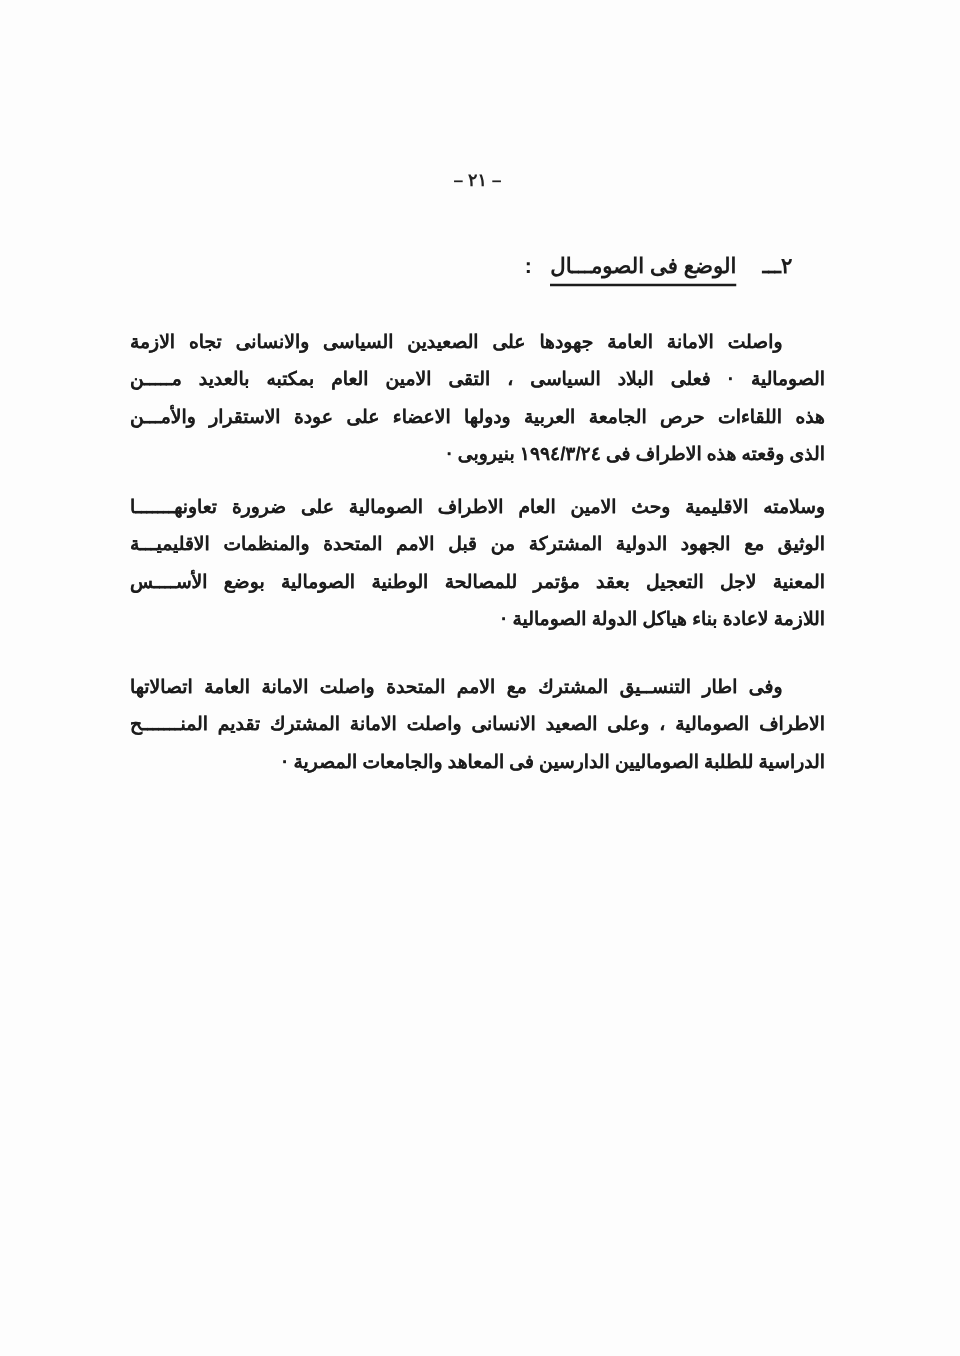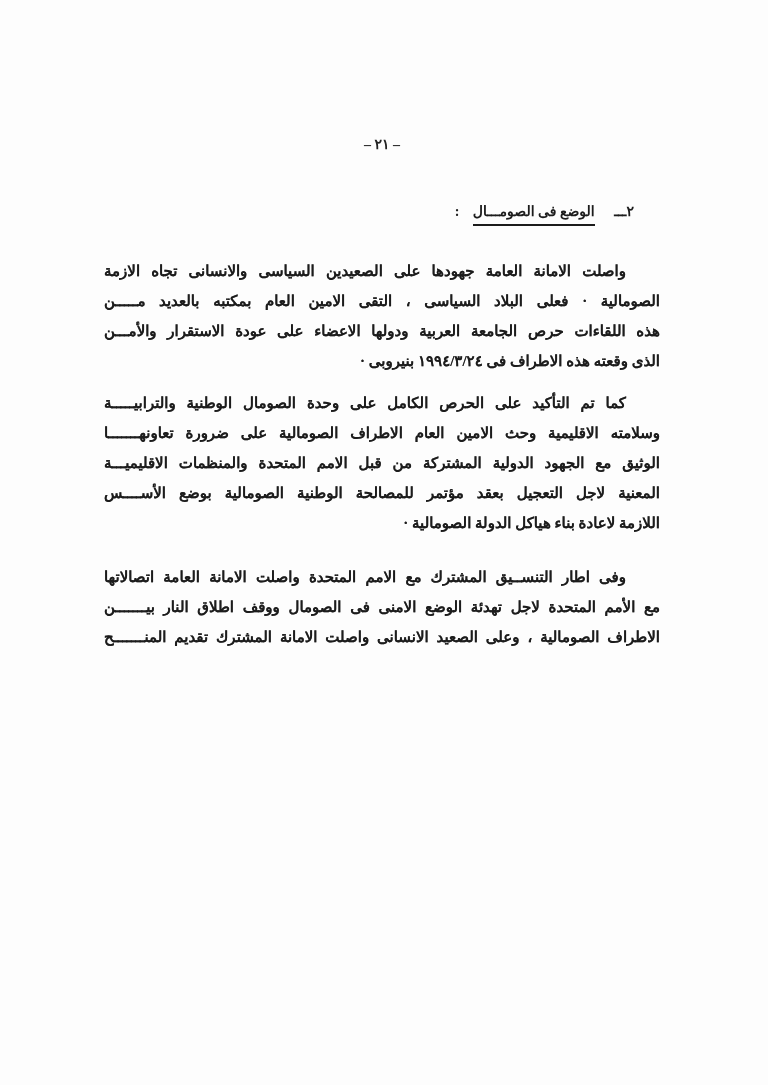--- a/index.html
+++ b/index.html
@@ -15,7 +15,7 @@
     background: #fdfdfd;
     padding: 136px 108px 0 104px;
     direction: rtl;
-    font-family: Liberation Serif, serif;
+    font-family: Liberation Sans, sans-serif;
     font-weight: bold;
     color: #1c1c1c;
     overflow: hidden;

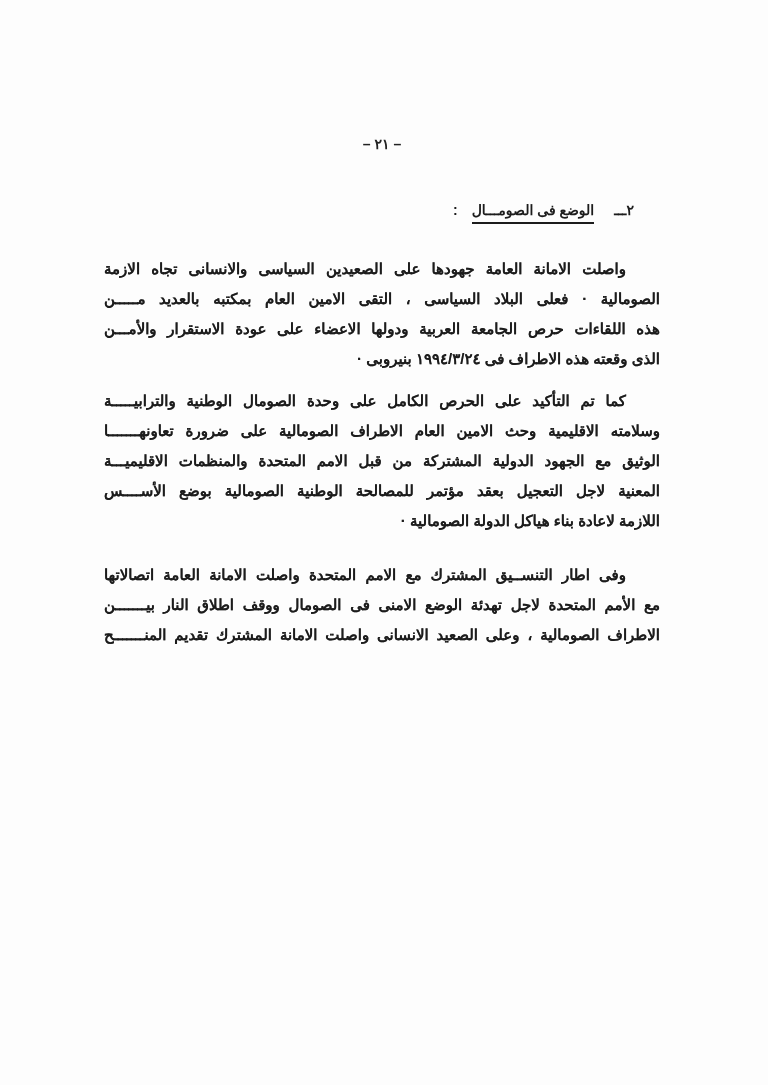--- a/index.html
+++ b/index.html
@@ -27,7 +27,7 @@
     color: #222;
   }
   .heading {
-    font-size: 14px;
+    font-size: 17px;
     white-space: nowrap;
   }
   .heading-1 { margin: 50px 26px 0 0; }

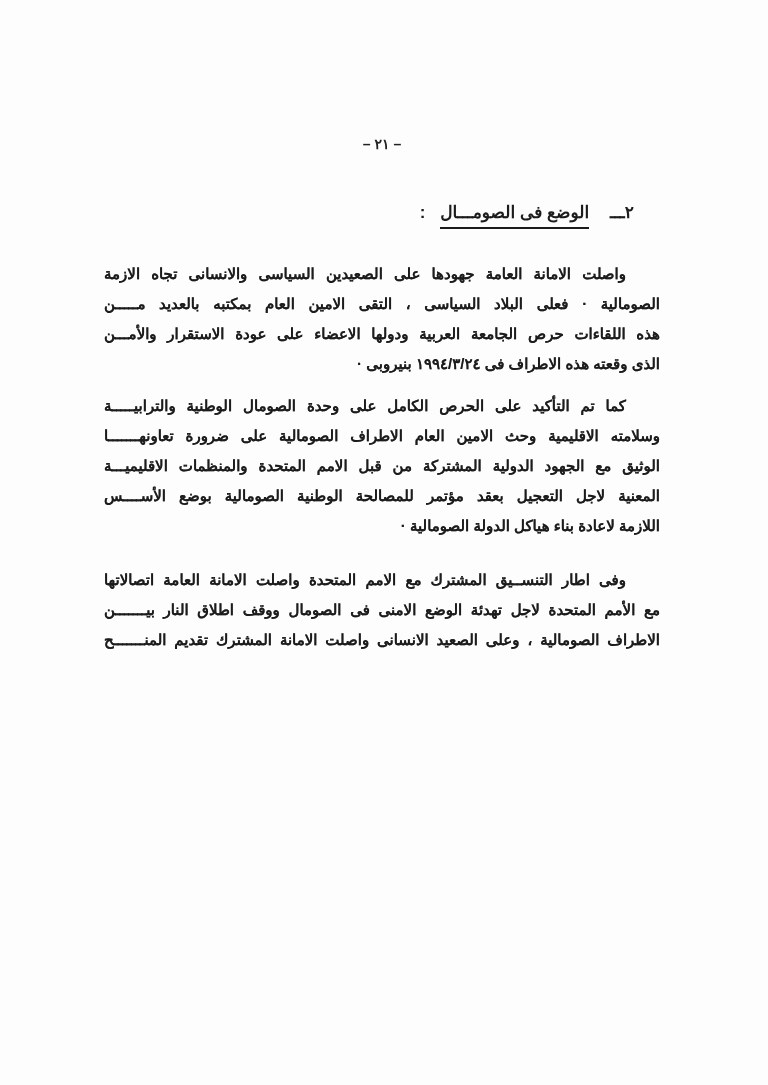--- a/index.html
+++ b/index.html
@@ -78,7 +78,6 @@
   </div>
 
   <div class="para p2">
-    <div class="line first">كما تم التأكيد على الحرص الكامل على وحدة الصومال الوطنية والترابيـــــة</div>
     <div class="line">وسلامته الاقليمية وحث الامين العام الاطراف الصومالية على ضرورة تعاونهـــــــا</div>
     <div class="line">الوثيق مع الجهود الدولية المشتركة من قبل الامم المتحدة والمنظمات الاقليميـــة</div>
     <div class="line">المعنية لاجل التعجيل بعقد مؤتمر للمصالحة الوطنية الصومالية بوضع الأســــس</div>

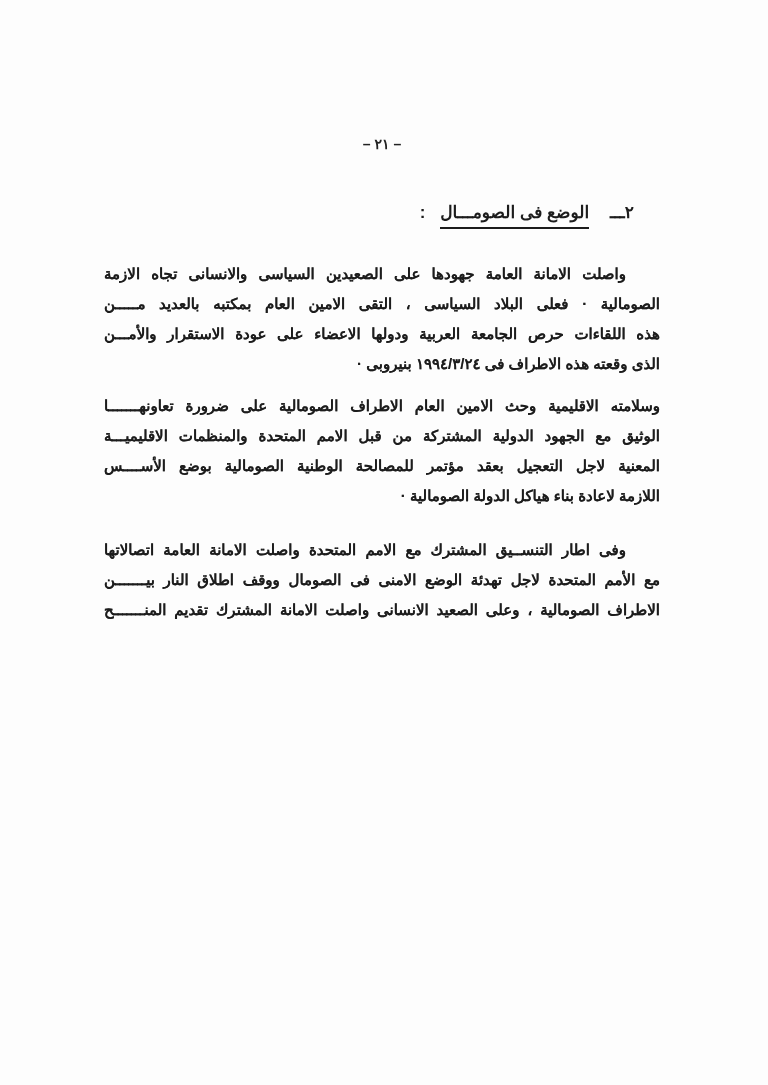--- a/index.html
+++ b/index.html
@@ -86,7 +86,6 @@
 
   <div class="para p3">
     <div class="line first">وفى اطار التنســيق المشترك مع الامم المتحدة واصلت الامانة العامة اتصالاتها</div>
-    <div class="line">مع الأمم المتحدة لاجل تهدئة الوضع الامنى فى الصومال ووقف اطلاق النار بيـــــــن</div>
     <div class="line">الاطراف الصومالية ، وعلى الصعيد الانسانى واصلت الامانة المشترك تقديم المنـــــــح</div>
   </div>
 

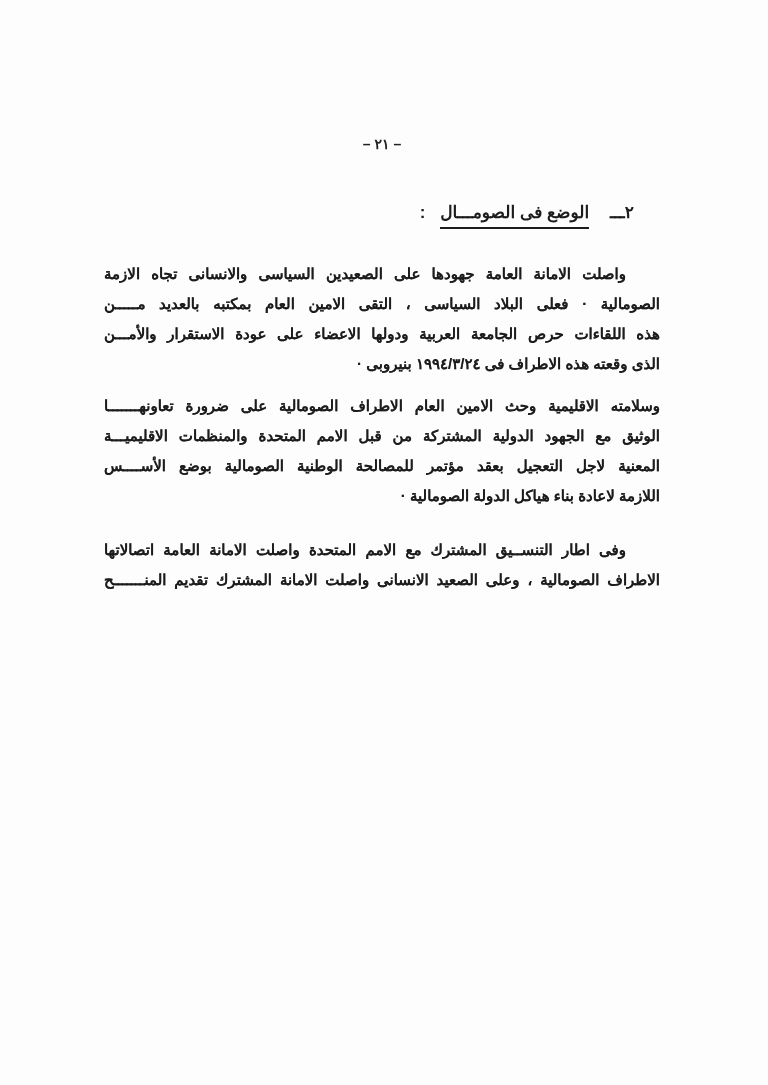--- a/index.html
+++ b/index.html
@@ -87,6 +87,7 @@
   <div class="para p3">
     <div class="line first">وفى اطار التنســيق المشترك مع الامم المتحدة واصلت الامانة العامة اتصالاتها</div>
     <div class="line">الاطراف الصومالية ، وعلى الصعيد الانسانى واصلت الامانة المشترك تقديم المنـــــــح</div>
+    <div class="line last">الدراسية للطلبة الصوماليين الدارسين فى المعاهد والجامعات المصرية ·</div>
   </div>
 
 </div>

